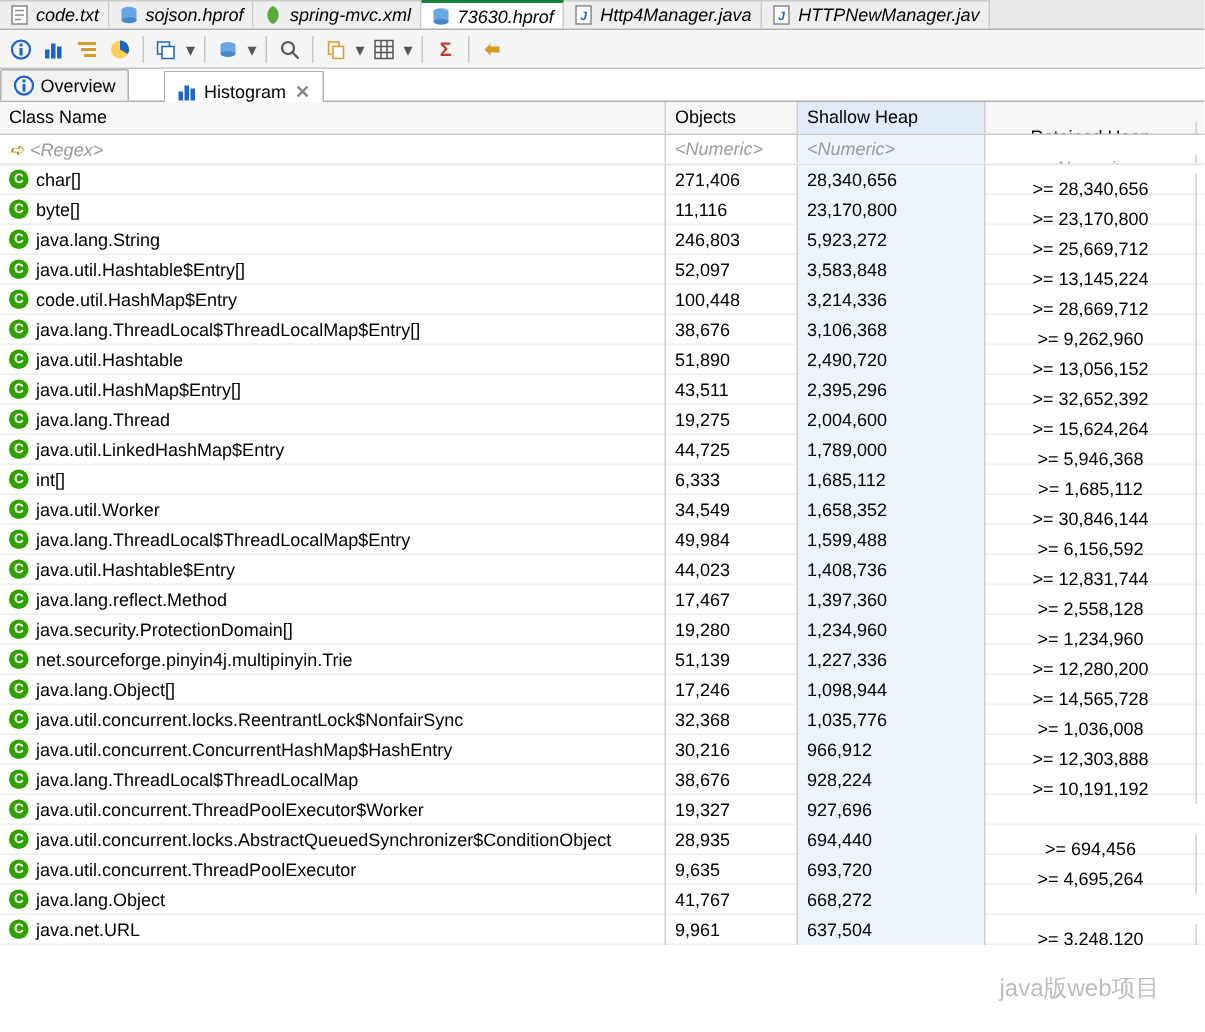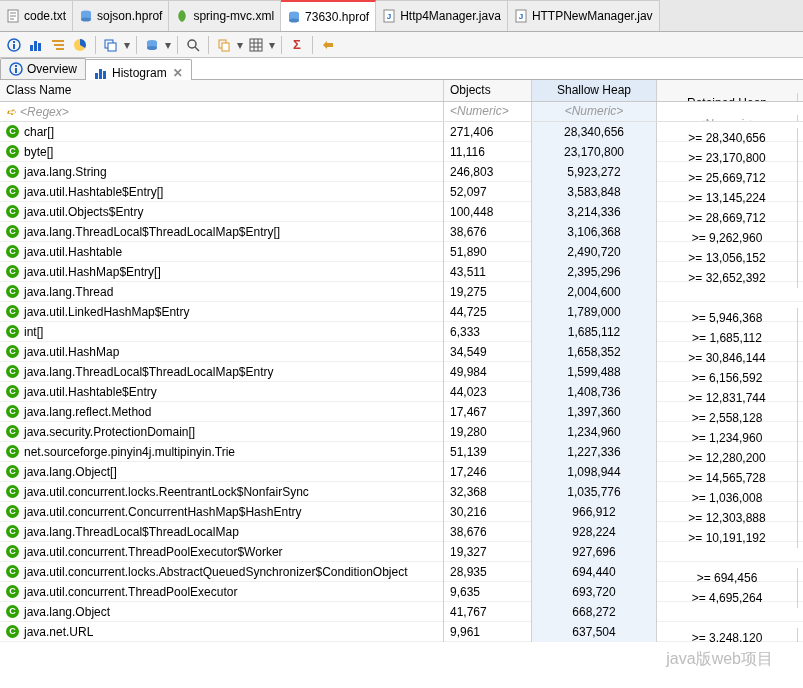--- a/index.html
+++ b/index.html
@@ -5,7 +5,7 @@
   * { box-sizing: border-box; margin: 0; padding: 0; }
   body { font-family: "Segoe UI", Tahoma, sans-serif; font-size: 12px; background: #fff; color: #000; width: 803px; overflow: hidden; }
   
-  .editor-tabs { display: flex; height: 32px; background: #e8e8e8; border-bottom: 1px solid #b0b0b0; align-items: stretch; overflow: hidden; }
+  .editor-tabs { display: flex; height: 20px; background: #e8e8e8; border-bottom: 1px solid #b0b0b0; align-items: stretch; overflow: hidden; font-style: italic; }
   .editor-tab { display: flex; align-items: center; padding: 0 6px 0 6px; background: #eeeeee; border-right: 1px solid #ccc; border-top: 1px solid #ccc; font-size: 12px; white-space: nowrap; cursor: default; position: relative; }
   .editor-tab.active { background: #fff; border-top: 2px solid #ef4444; }
   .tab-ico { width: 14px; height: 14px; margin-right: 4px; display: inline-flex; align-items: center; justify-content: center; }

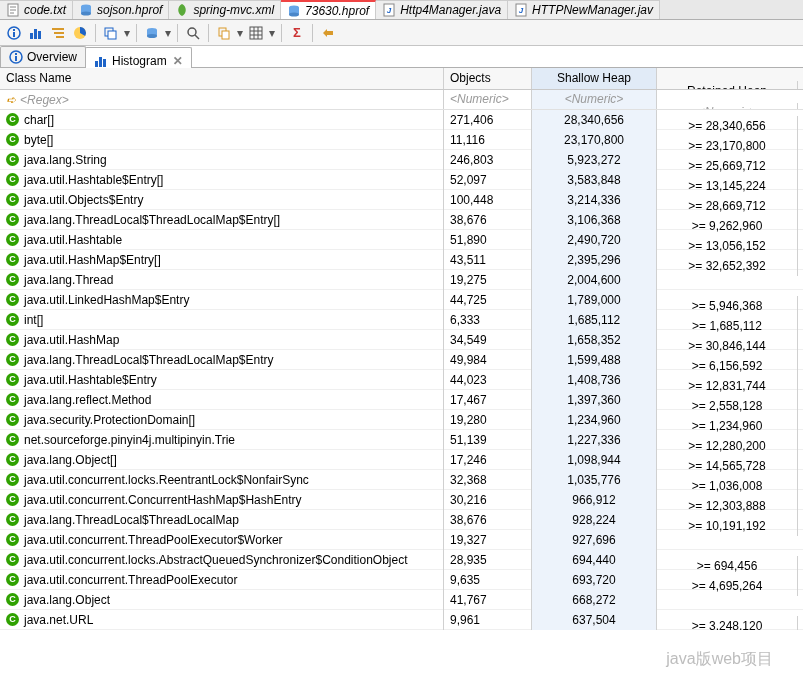--- a/index.html
+++ b/index.html
@@ -7,7 +7,7 @@
   
   .editor-tabs { display: flex; height: 20px; background: #e8e8e8; border-bottom: 1px solid #b0b0b0; align-items: stretch; overflow: hidden; font-style: italic; }
   .editor-tab { display: flex; align-items: center; padding: 0 6px 0 6px; background: #eeeeee; border-right: 1px solid #ccc; border-top: 1px solid #ccc; font-size: 12px; white-space: nowrap; cursor: default; position: relative; }
-  .editor-tab.active { background: #fff; border-top: 2px solid #ef4444; }
+  .editor-tab.active { background: #fff; border-top: 2px solid #15803d; }
   .tab-ico { width: 14px; height: 14px; margin-right: 4px; display: inline-flex; align-items: center; justify-content: center; }
   
   .toolbar { display: flex; align-items: center; height: 26px; background: #f5f5f5; border-bottom: 1px solid #c5c5c5; padding: 0 4px; gap: 2px; }

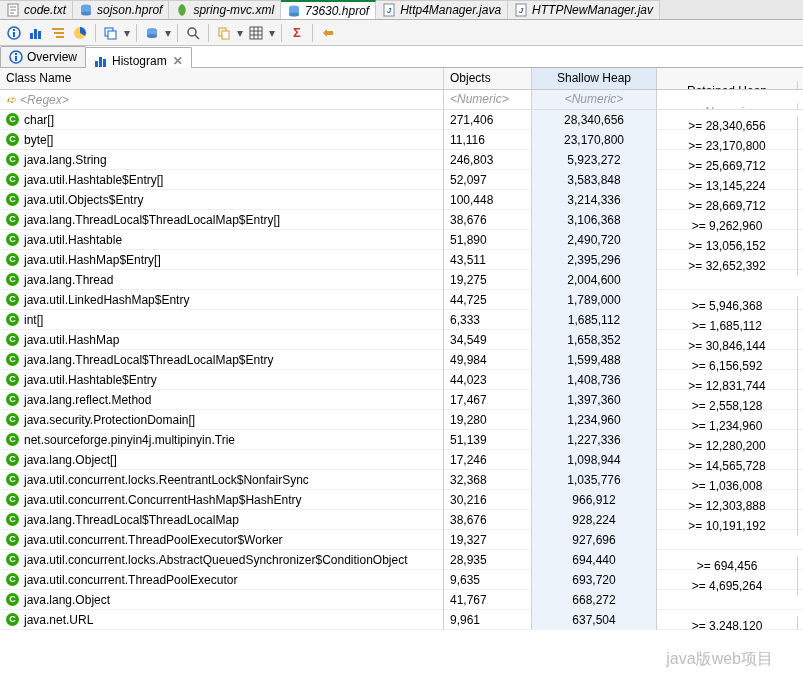--- a/index.html
+++ b/index.html
@@ -15,7 +15,7 @@
   .tb-sep { width: 1px; height: 18px; background: #c5c5c5; margin: 0 3px; }
   .tb-drop { width: 8px; display: inline-flex; align-items: center; justify-content: center; color:#555;}
   
-  .inner-tabs { display: flex; height: 22px; border-bottom: 1px solid #b0b0b0; }
+  .inner-tabs { display: flex; height: 22px; border-bottom: 1px solid #b0b0b0; gap: 24px; }
   .inner-tab { display: flex; align-items: center; padding: 0 8px; border: 1px solid #b0b0b0; border-bottom: none; background: #f2f2f2; margin-right: -1px; font-size: 12px; border-top-left-radius: 2px; border-top-right-radius: 2px; }
   .inner-tab.active { background: #fff; position: relative; top: 1px; align-items: flex-end; }
   .inner-tab .tab-ico { margin-right: 4px; }

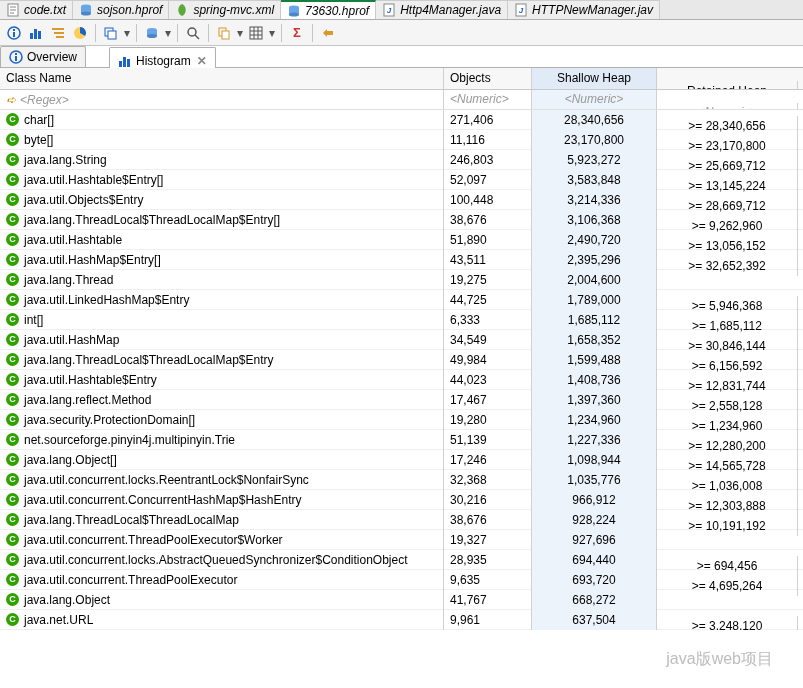--- a/index.html
+++ b/index.html
@@ -26,7 +26,7 @@
   .col { border-right: 1px solid #d0d0d0; padding: 3px 6px; overflow: hidden; white-space: nowrap; text-overflow: ellipsis; }
   .col.name { width: 444px; }
   .col.obj  { width: 88px; text-align: left; }
-  .col.shal { width: 125px; text-align: center; background: #edf3fb; }
+  .col.shal { width: 125px; text-align: left; background: #edf3fb; }
   .col.ret  { width: 141px; text-align: center; margin-top: 13px; }
   .grid-head .col { font-size:12px; }
   .grid-head .col.shal { background: #e1ebf7; }

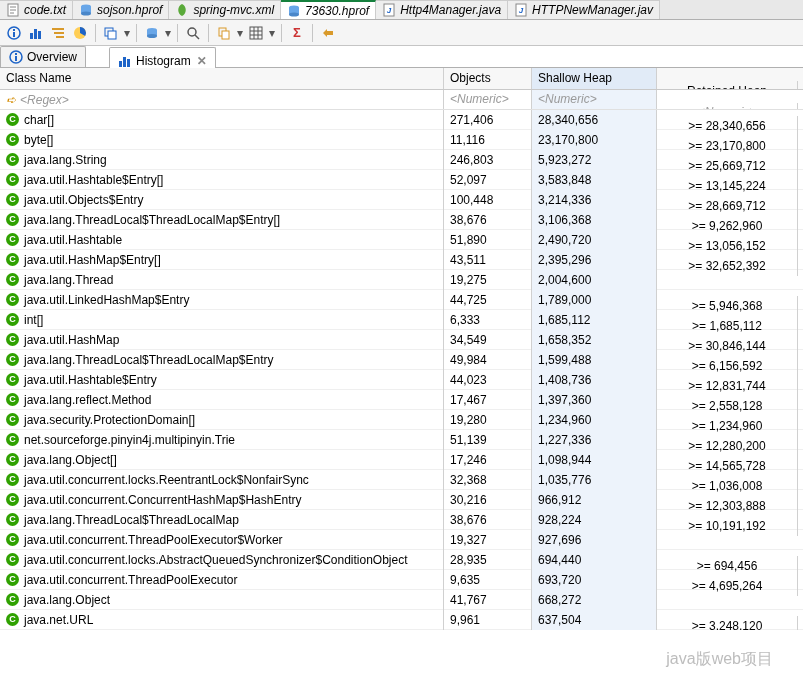--- a/index.html
+++ b/index.html
@@ -267,7 +267,7 @@
       <div class="grid-row">
         <div class="col name">
           <span class="class-ico">C</span>
-          <span>java.util.Objects$Entry</span>
+          <span>code.util.HashMap$Entry</span>
         </div>
         <div class="col obj">100,448</div>
         <div class="col shal">3,214,336</div>

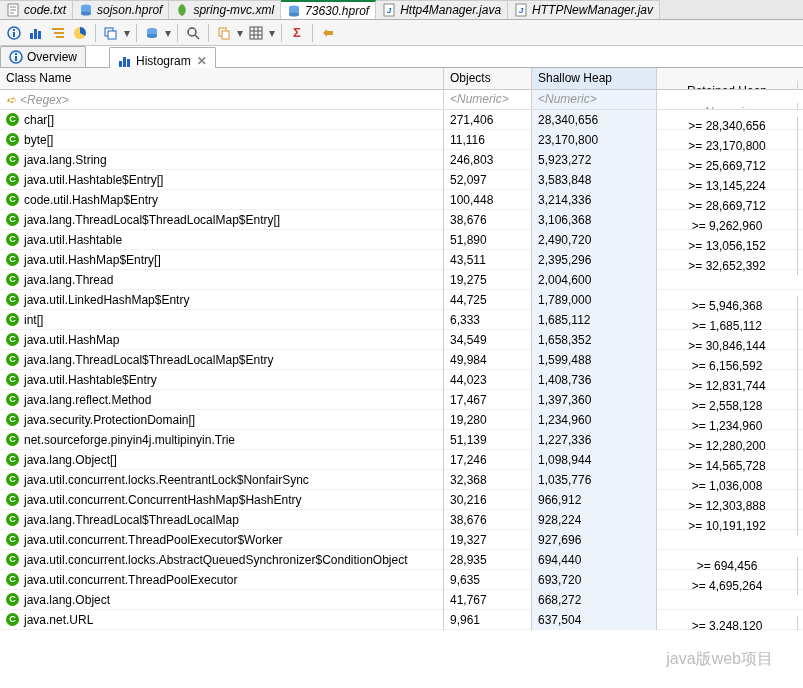--- a/index.html
+++ b/index.html
@@ -307,6 +307,7 @@
         </div>
         <div class="col obj">19,275</div>
         <div class="col shal">2,004,600</div>
+        <div class="col ret">&gt;= 15,624,264</div>
       </div>
       <div class="grid-row">
         <div class="col name">

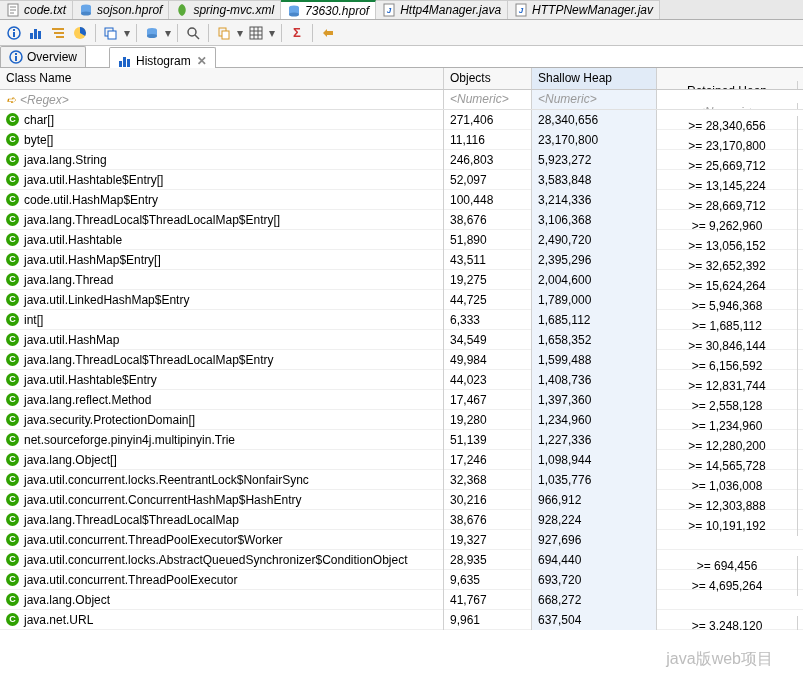--- a/index.html
+++ b/index.html
@@ -330,7 +330,7 @@
       <div class="grid-row">
         <div class="col name">
           <span class="class-ico">C</span>
-          <span>java.util.HashMap</span>
+          <span>java.util.Worker</span>
         </div>
         <div class="col obj">34,549</div>
         <div class="col shal">1,658,352</div>

